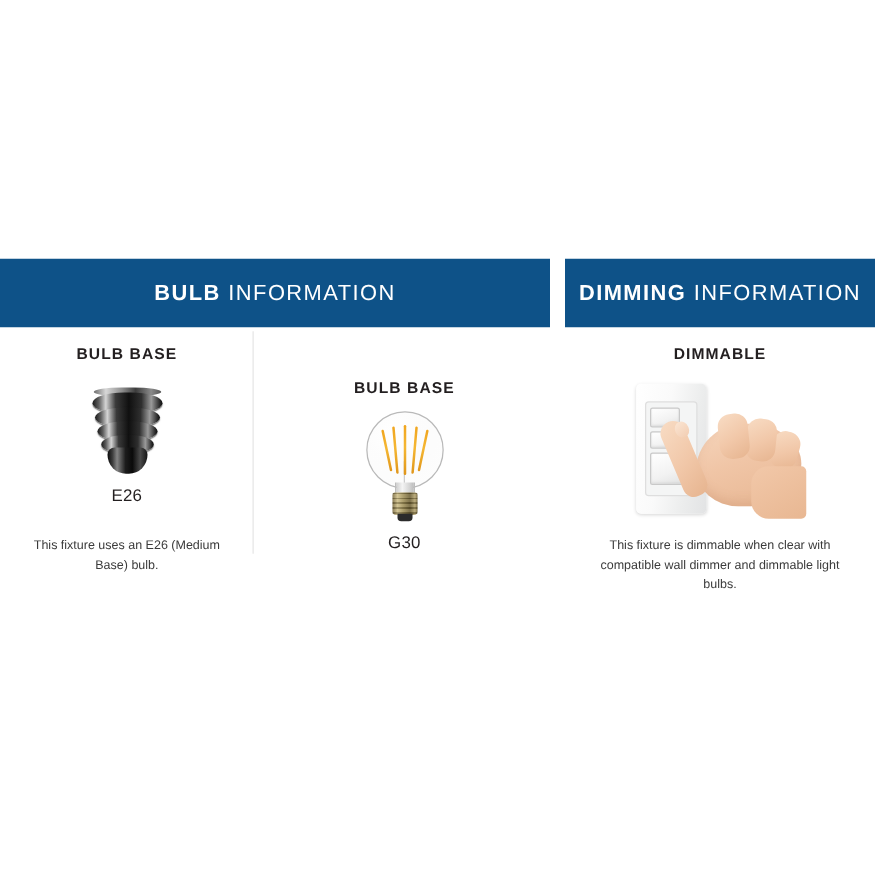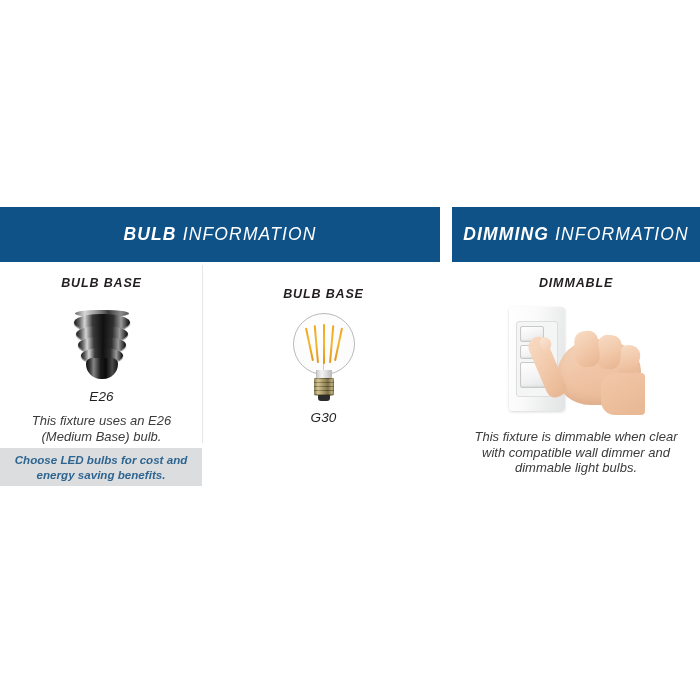--- a/index.html
+++ b/index.html
@@ -20,7 +20,6 @@
     position: relative;
     width: 644px;
     height: 700px;
-    font-style: italic;
   }
 
   

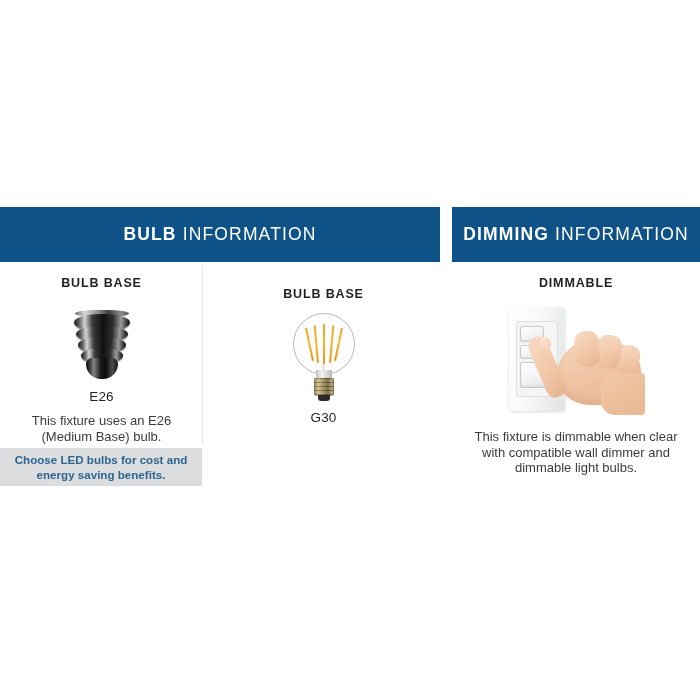--- a/index.html
+++ b/index.html
@@ -102,11 +102,11 @@
   }
 
   .spec-desc {
-    font-size: 13px;
+    font-size: 10px;
     line-height: 15.5px;
     color: #3b3b3b;
     max-width: 186px;
-    margin: 0;
+    margin: 16px;
   }
   .col-shape .spec-desc { max-width: 214px; }
   .col-dim   .spec-desc { max-width: 212px; margin-top: 12px; }

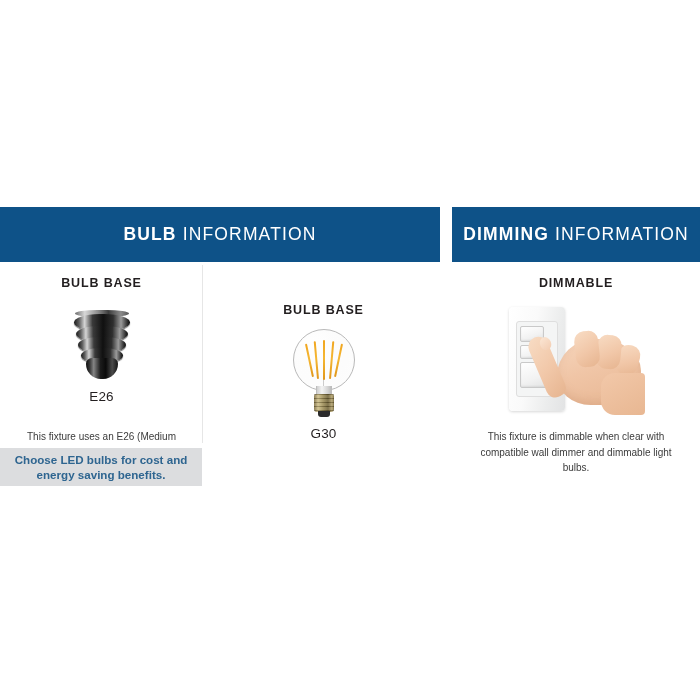--- a/index.html
+++ b/index.html
@@ -359,9 +359,6 @@
 
     </div>
 
-    <div class="led-callout">
-      <div class="led-text">Choose LED bulbs for cost and energy saving benefits.</div>
-    </div>
 
   </section>
 

